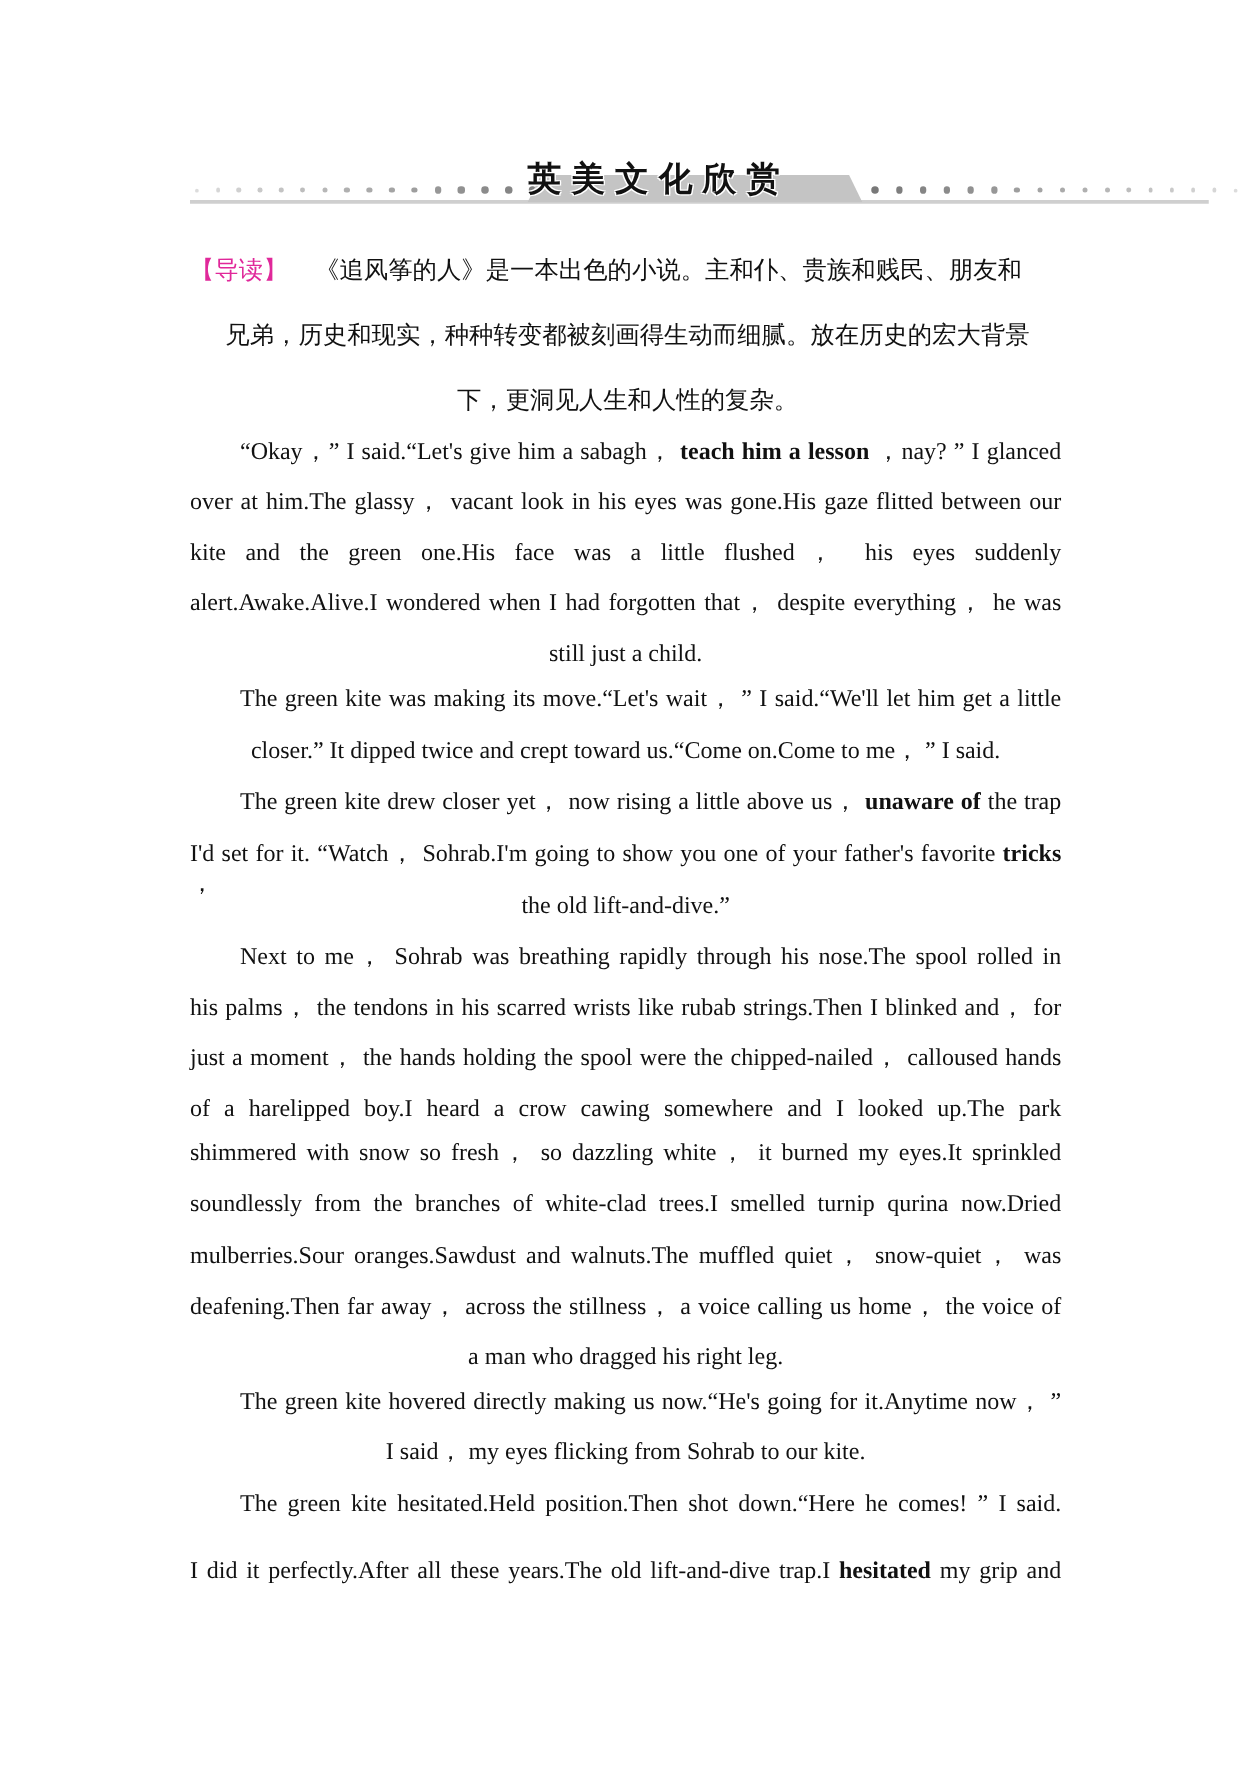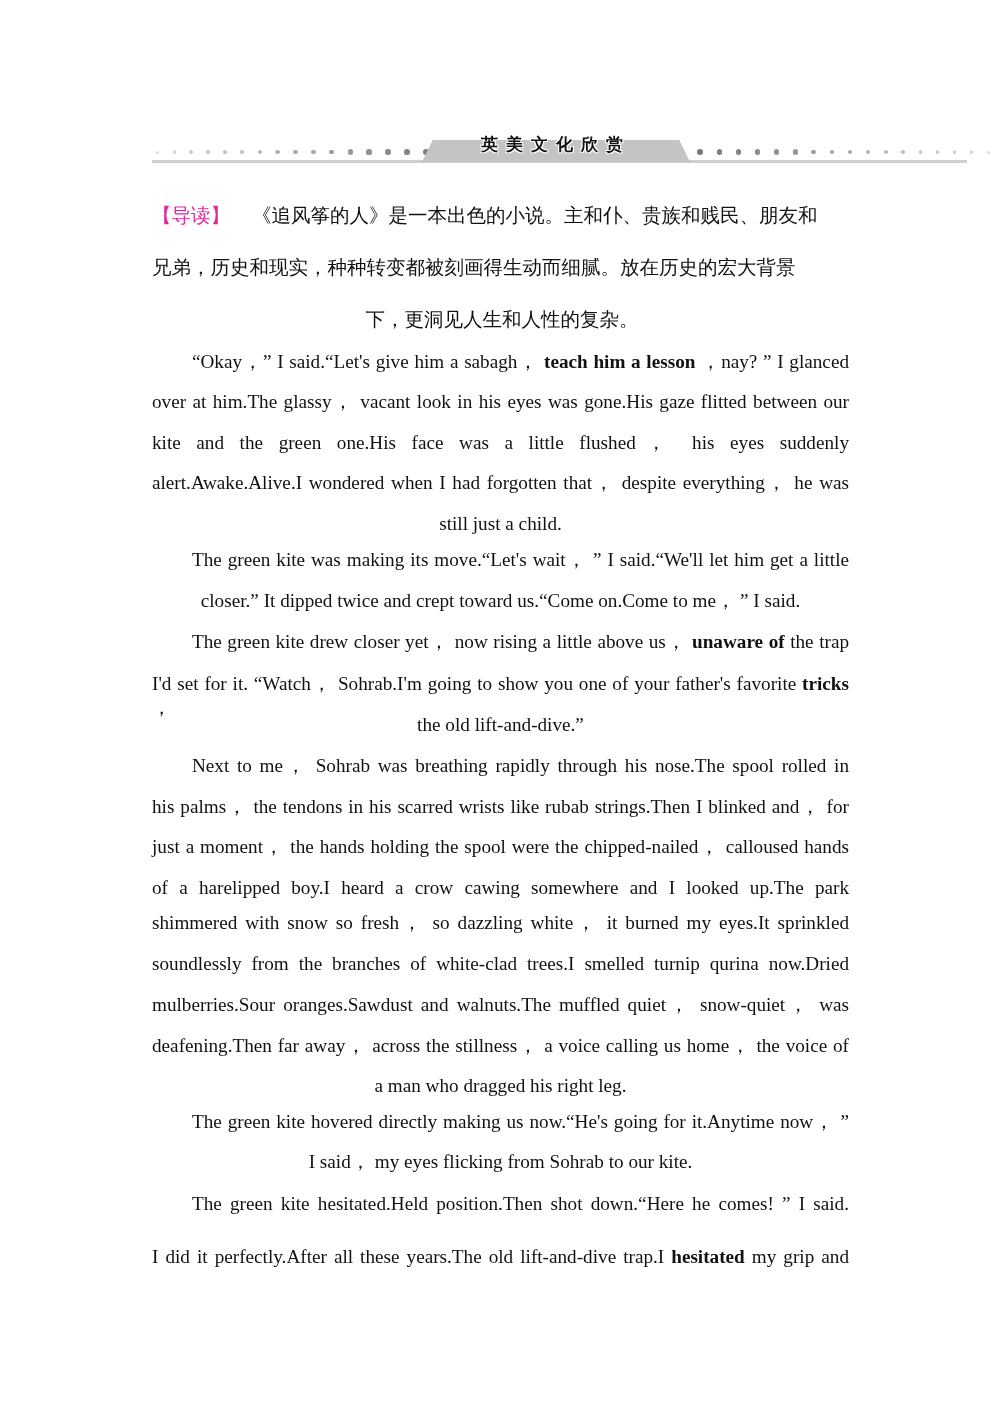--- a/index.html
+++ b/index.html
@@ -46,10 +46,9 @@
       width: 268px;
       top: 0;
       height: 36px;
-      text-align: center;
       font-family: "DejaVu Sans", "Liberation Sans", sans-serif;
       font-weight: bold;
-      font-size: 17px;
+      font-size: 27px;
       letter-spacing: 8px;
       line-height: 36px;
       color: #111;

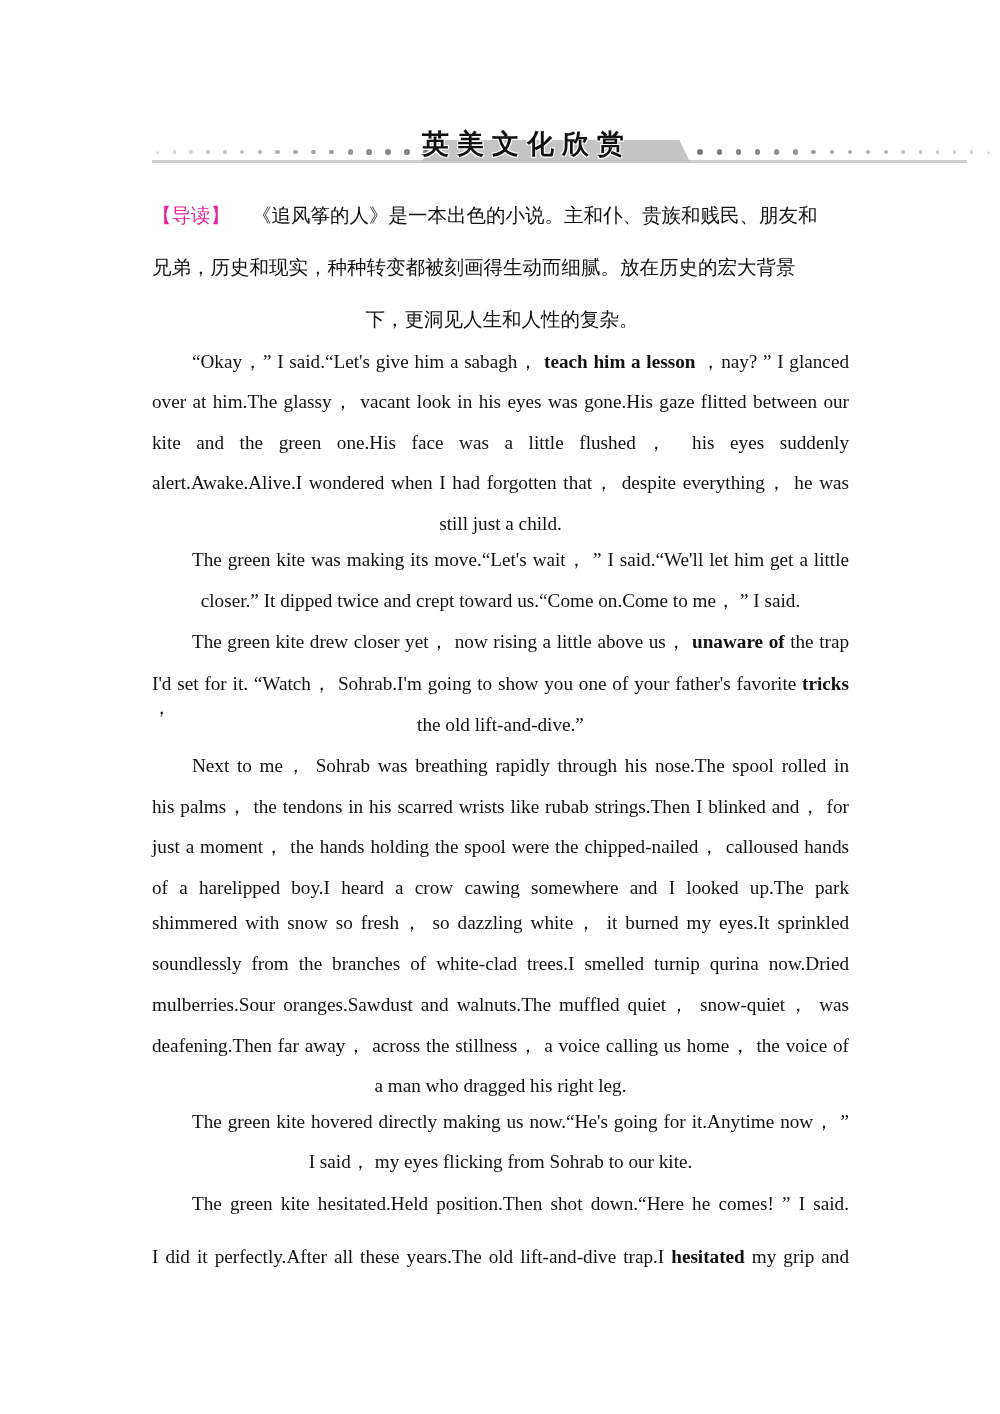--- a/index.html
+++ b/index.html
@@ -84,7 +84,7 @@
     }
     .intro-line { white-space: nowrap; }
     .intro-line.l1 { text-align: left; }
-    .intro-line.l2 { }
+    .intro-line.l2 { text-align: center; }
     .intro-line.l3 { text-align: center; }
     .intro-tag {
       color: #e0289a;

